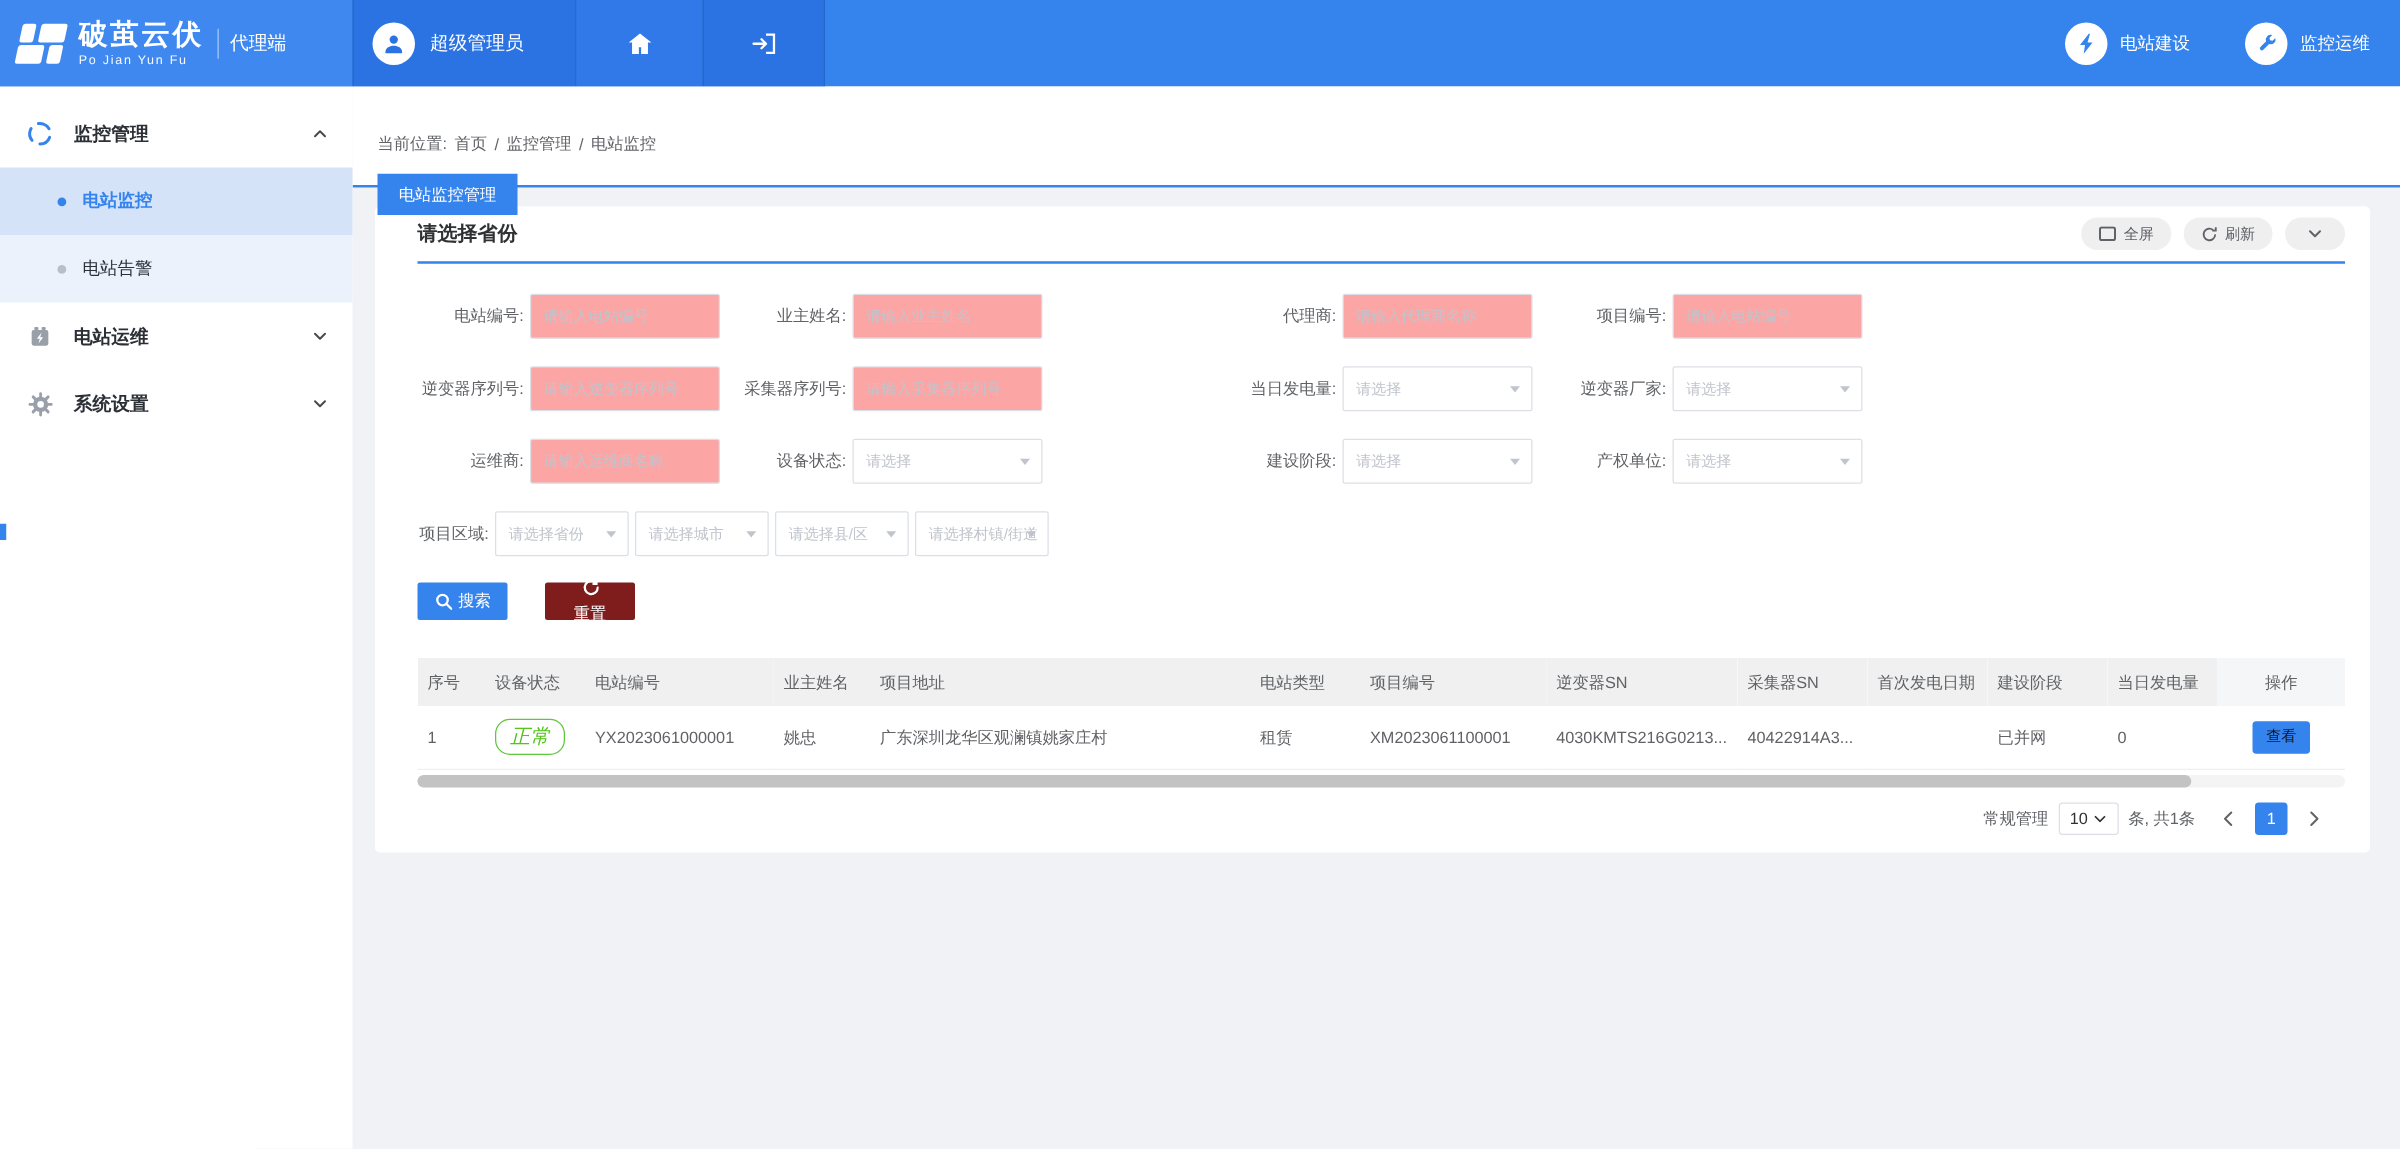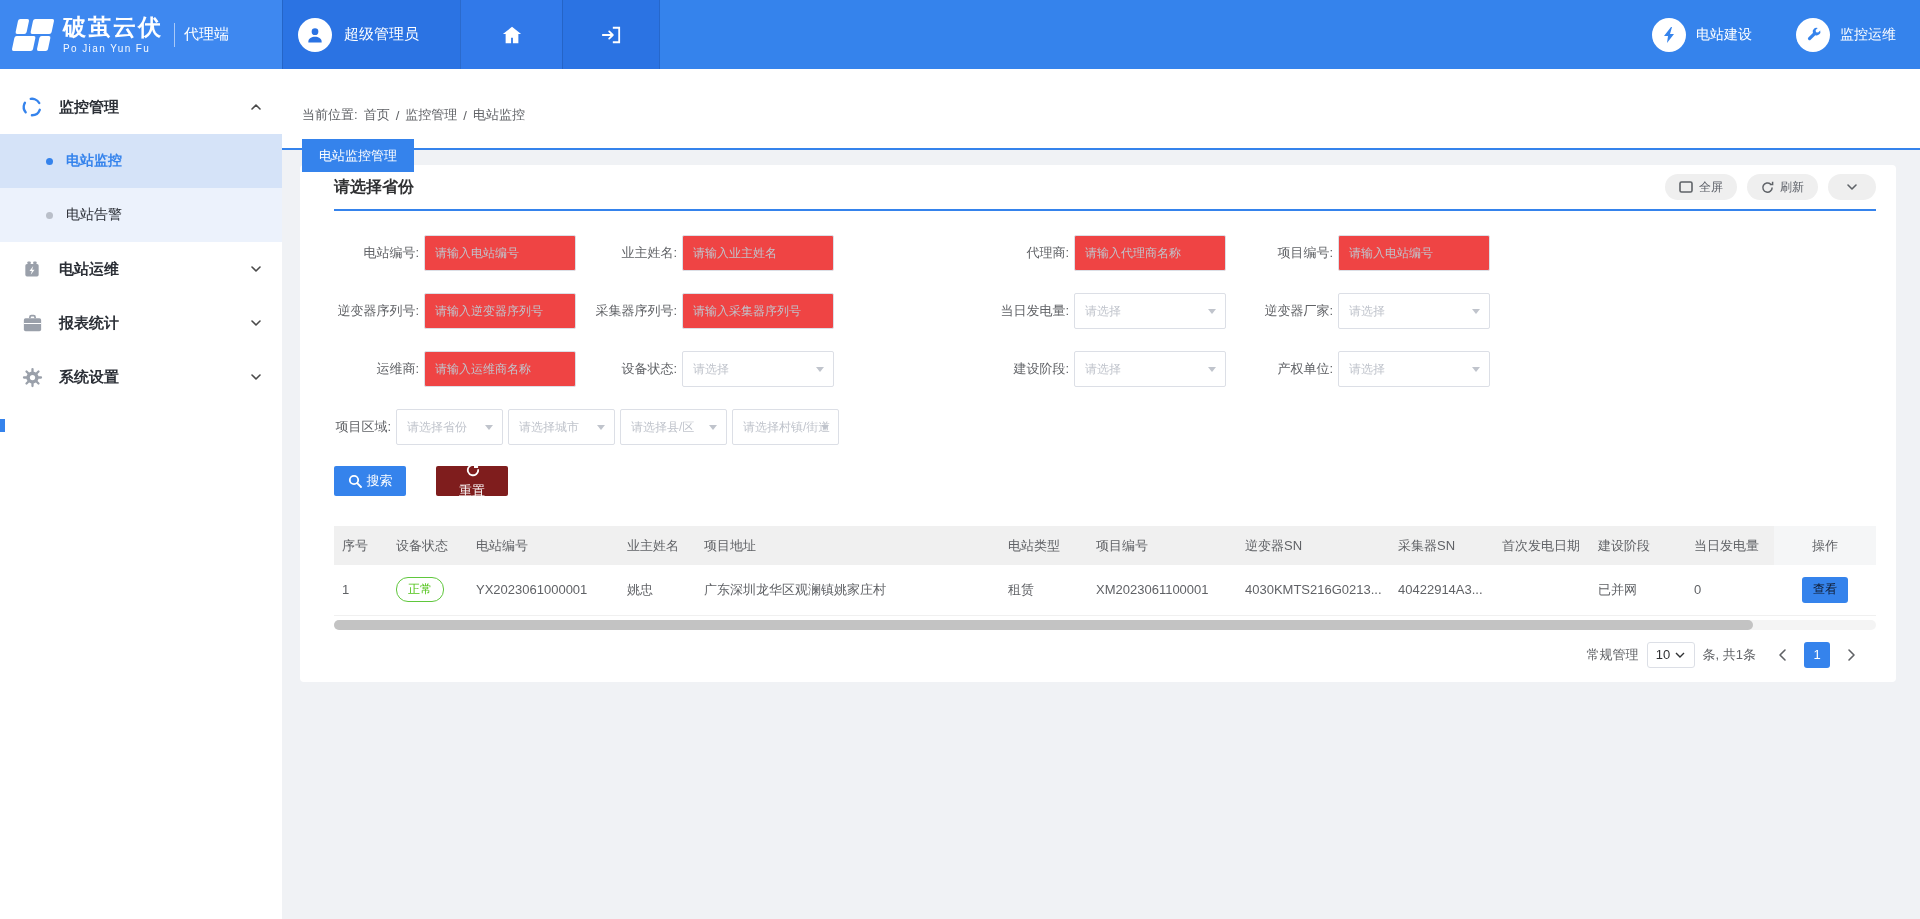--- a/index.html
+++ b/index.html
@@ -69,7 +69,7 @@
   .c2 { width: 240px; margin-left: 18px; } .c2 .flabel { width: 88px; }
   .c3 { width: 240px; margin-left: 152px; } .c3 .flabel { width: 88px; }
   .c4 { width: 240px; margin-left: 24px; } .c4 .flabel { width: 88px; }
-  .tin { width: 152px; height: 36px; border: 1px solid #DCDFE6; border-radius: 2px; padding: 0 10px; font-size: 12px; color: #333; outline: none; font-family: inherit; background: #ef4444; }
+  .tin { width: 152px; height: 36px; border: 1px solid #DCDFE6; border-radius: 2px; padding: 0 10px; font-size: 12px; color: #333; outline: none; font-family: inherit; background: #fca5a5; }
   .tin::placeholder { color: #C0C4CC; }
   .sel { width: 152px; height: 36px; border: 1px solid #DCDFE6; border-radius: 2px; padding: 0 22px 0 10px; font-size: 12px; color: #C0C4CC; display: flex; align-items: center; position: relative; cursor: pointer; background: #fff; white-space: nowrap; overflow: hidden; }
   .caret { position: absolute; right: 9px; top: 50%; margin-top: -2.5px; width: 0; height: 0; border-left: 4.5px solid transparent; border-right: 4.5px solid transparent; border-top: 5.5px solid #C0C4CC; }

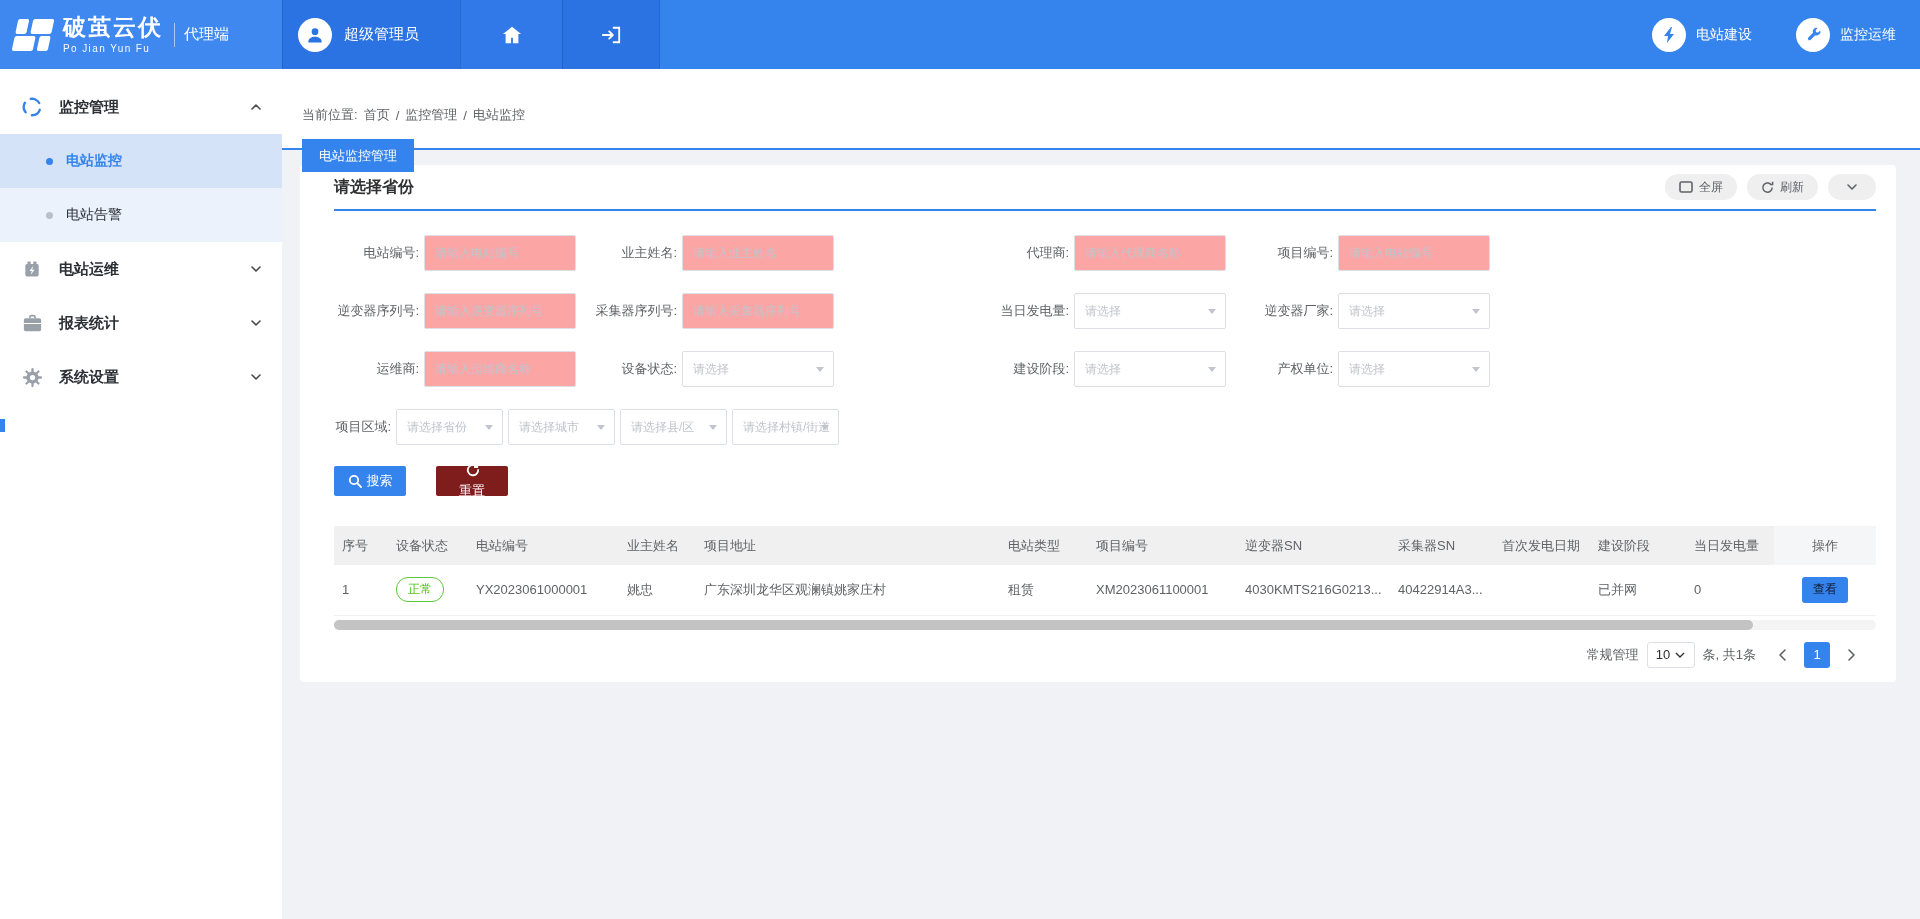--- a/index.html
+++ b/index.html
@@ -205,21 +205,6 @@
     </span>
   </div>
 
-  <div class="side-item">
-    <span class="side-icon">
-      <svg width="21" height="19" viewBox="0 0 24 22">
-          <path d="M9 5V3.8C9 2.8 9.8 2 10.8 2h2.4c1 0 1.8.8 1.8 1.8V5" fill="none" stroke="#9AA0AA" stroke-width="2"></path>
-          <rect x="2" y="5" width="20" height="15" rx="2" fill="#9AA0AA"></rect>
-          <path d="M2 11h20" stroke="#fff" stroke-width="1.2"></path>
-        </svg>
-    </span>
-    <span class="side-label">报表统计</span>
-    <span class="side-chevron">
-      <svg width="12" height="12" viewBox="0 0 12 12">
-          <polyline points="2,4 6,8 10,4" fill="none" stroke="#4A4A4A" stroke-width="1.6" stroke-linecap="round" stroke-linejoin="round"></polyline>
-        </svg>
-    </span>
-  </div>
 
   <div class="side-item">
     <span class="side-icon">

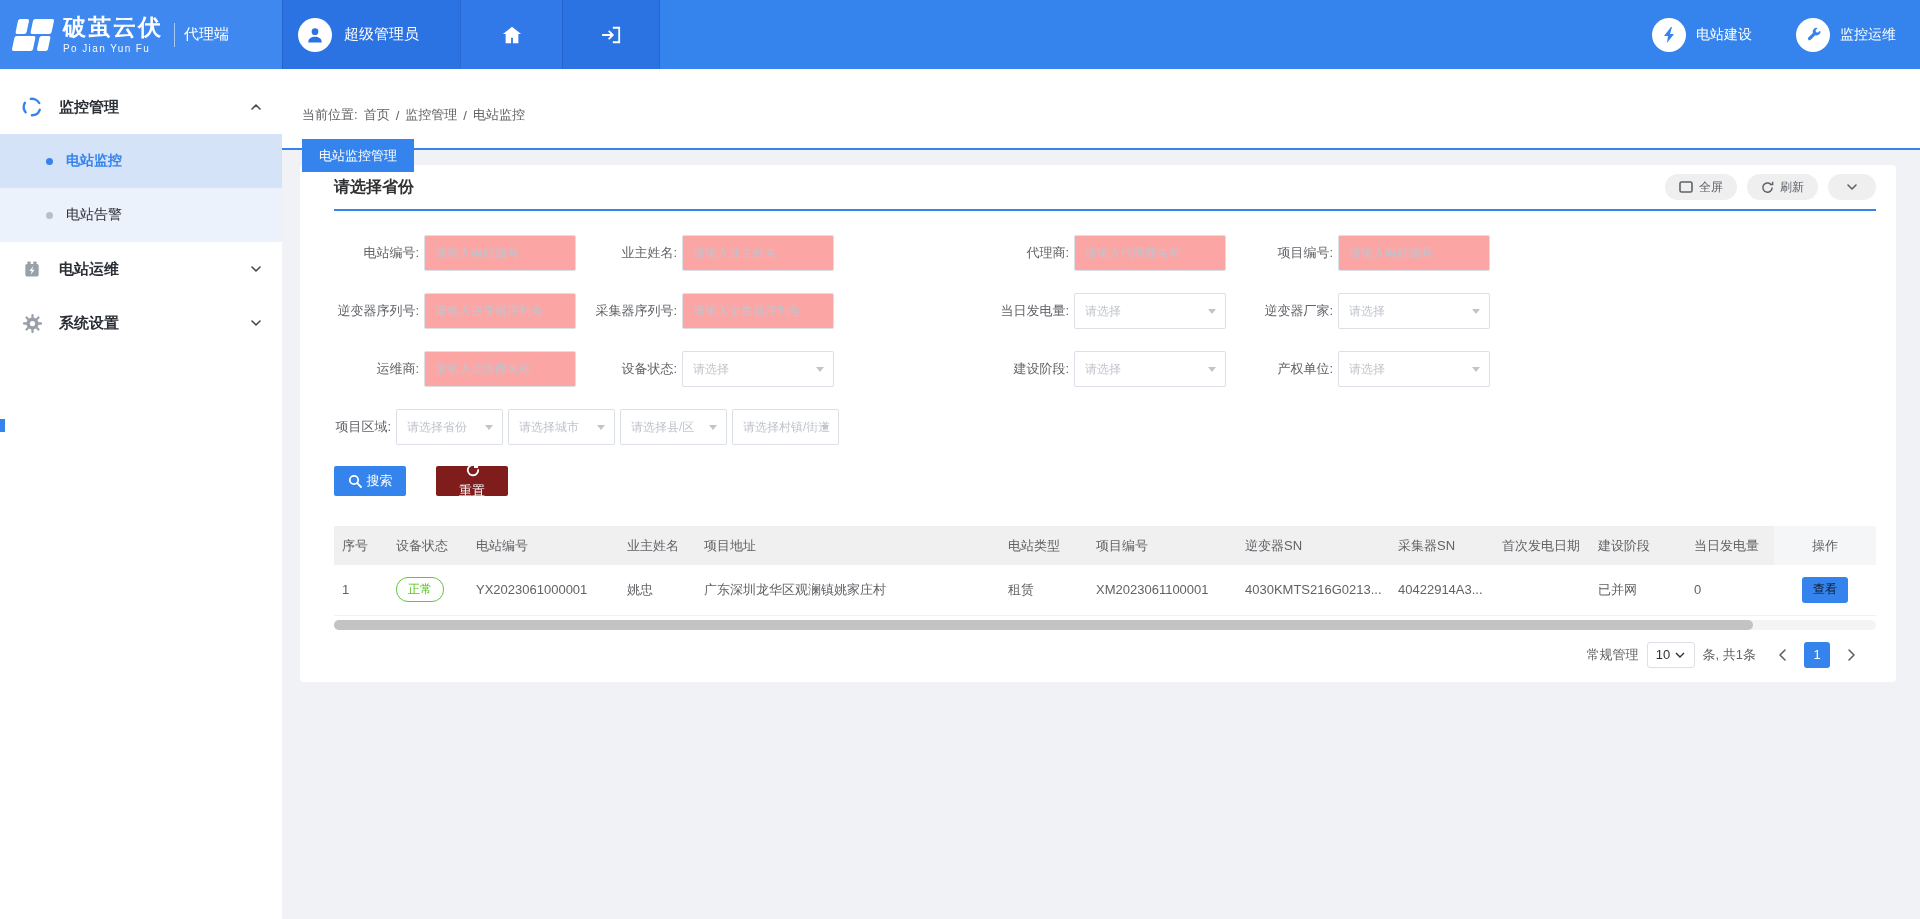--- a/index.html
+++ b/index.html
@@ -86,7 +86,7 @@
   td { height: 50px; font-size: 13px; color: #606266; padding: 0 0 0 8px; border-bottom: 1px solid #F0F0F0; white-space: nowrap; overflow: hidden; }
   th.op { background: #F5F6F7; text-align: center; padding: 0; box-shadow: -6px 0 8px -4px rgba(0,0,0,.15); }
   td.op { text-align: center; padding: 0; background: #fff; box-shadow: -6px 0 8px -4px rgba(0,0,0,.12); }
-  .status-pill { display: inline-block; padding: 3px 11px; border: 1px solid #5FC73C; color: #52C41A; border-radius: 12px; font-size: 12px; background: #fff; }
+  .status-pill { display: inline-block; padding: 3px 11px; border: 1px solid #5FC73C; color: #52C41A; border-radius: 12px; font-size: 16px; background: #fff; font-style: italic; }
   .view-btn { width: 46px; height: 26px; background: #3583EC; color: #0f172a; border: none; border-radius: 3px; font-size: 12px; cursor: pointer; font-family: inherit; }
   .hscroll { margin-top: 4px; height: 10px; border-radius: 5px; background: #F4F4F4; position: relative; width: 1542px; }
   .hscroll .thumb { position: absolute; left: 0; top: 0; height: 10px; width: 92%; border-radius: 5px; background: #C3C3C3; cursor: grab; }

